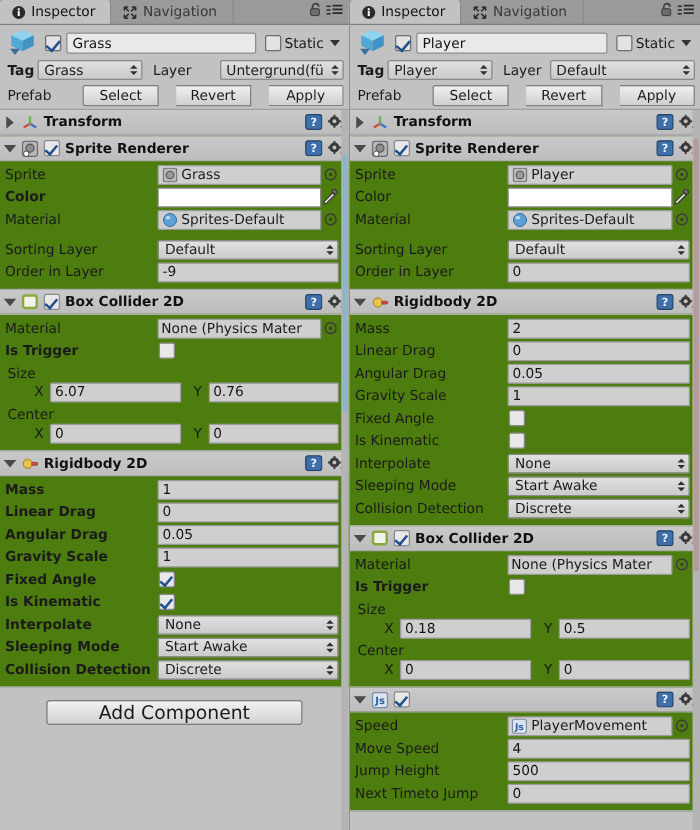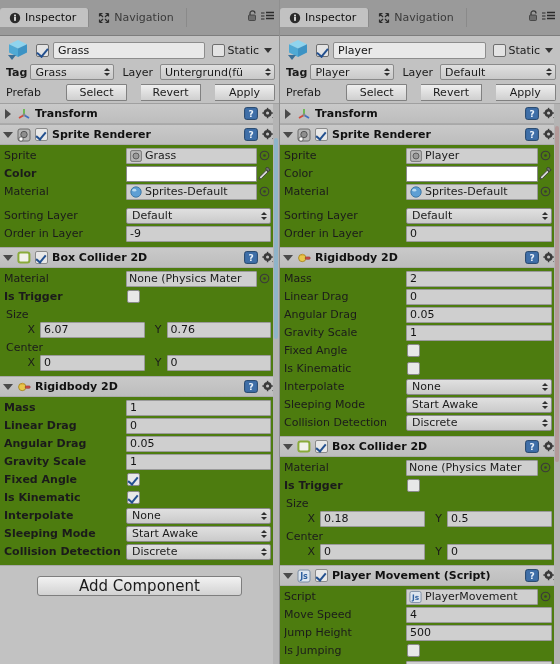--- a/index.html
+++ b/index.html
@@ -23,7 +23,7 @@
 
   
   .tabbar {
-    height: 36px;
+    height: 20px;
     background: #9a9a9a;
     display: flex; align-items: center;
     position: relative;

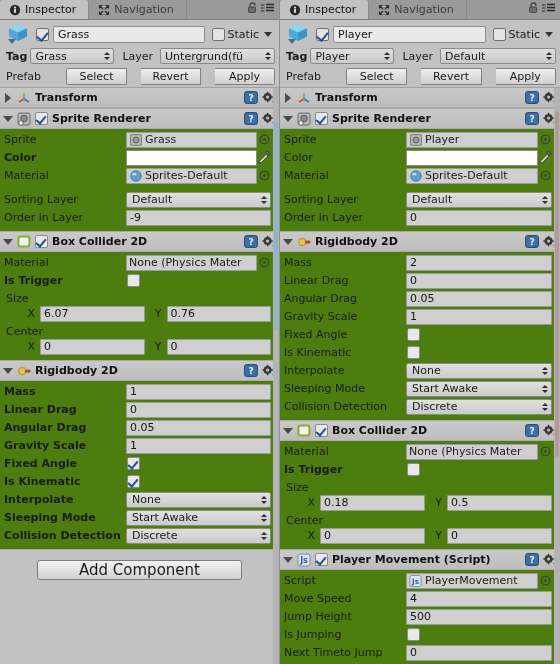--- a/index.html
+++ b/index.html
@@ -315,7 +315,7 @@
             </span>
           </div>
           <span class="lab" style="margin-left: 5px;">Layer</span>
-          <div class="dd" style="flex: 1 1 auto; margin-left: 4px;">
+          <div class="dd" style="flex: 1 1 auto; margin-left: 20px;">
             <span class="txt">Untergrund(fü</span>
             <span class="updown">
               <span class="u"></span>

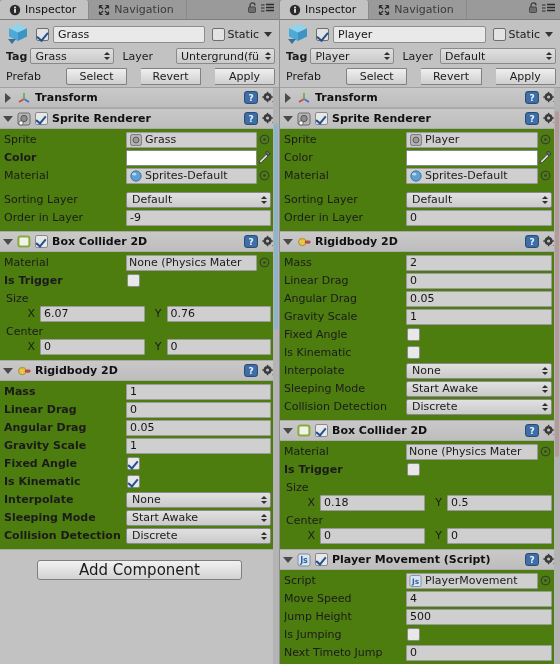--- a/index.html
+++ b/index.html
@@ -1026,7 +1026,6 @@
                 </svg>
               </span>
               <div class="cbsm on" style="margin-left: 0px;"></div>
-              <span class="comptitle">Player Movement (Script)</span>
               <div class="right">
                 <span class="ci">
                   <svg width="14" height="13" viewBox="0 0 14 13">

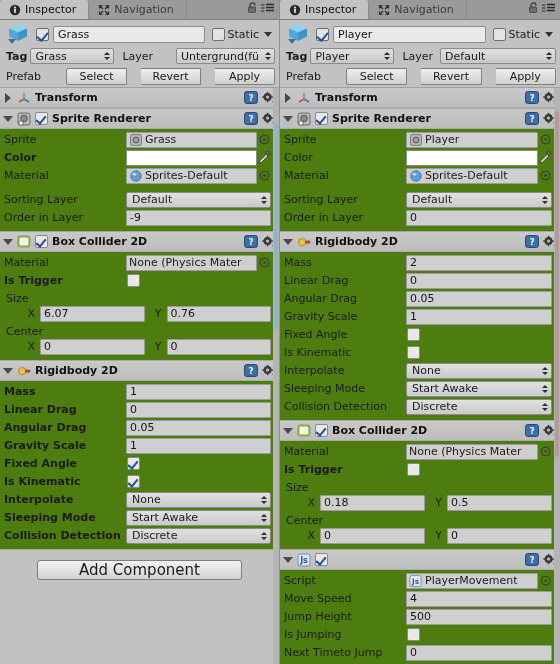--- a/index.html
+++ b/index.html
@@ -1052,7 +1052,7 @@
             </div>
             <div class="fields">
               <div class="frow">
-                <span class="fl">Script</span>
+                <span class="fl">Speed</span>
                 <div class="objfield">
                   <span class="ci" style="flex: 0 0 13px; width: 13px; height: 13px;">
                     <svg width="14" height="14" viewBox="0 0 14 14">

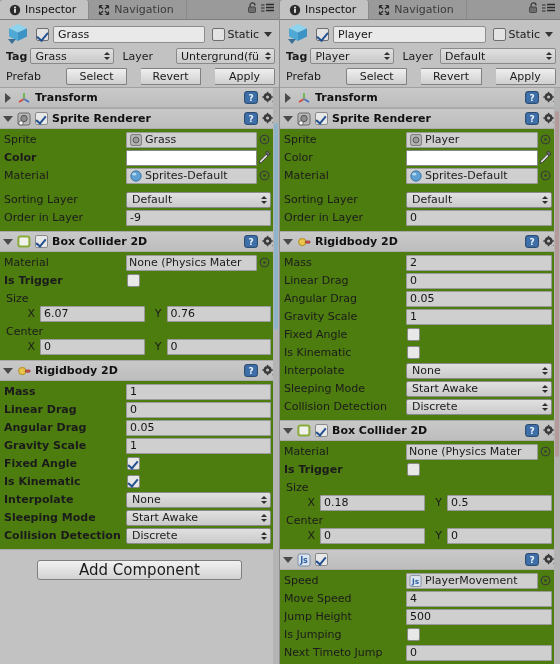--- a/index.html
+++ b/index.html
@@ -1078,11 +1078,6 @@
                 <div class="inp">500</div>
               </div>
               <div class="frow">
-                <span class="fl">Is Jumping</span>
-                <div class="cbsm"></div>
-                <div style="flex: 1 1 auto;"></div>
-              </div>
-              <div class="frow">
                 <span class="fl">Next Timeto Jump</span>
                 <div class="inp">0</div>
               </div>

